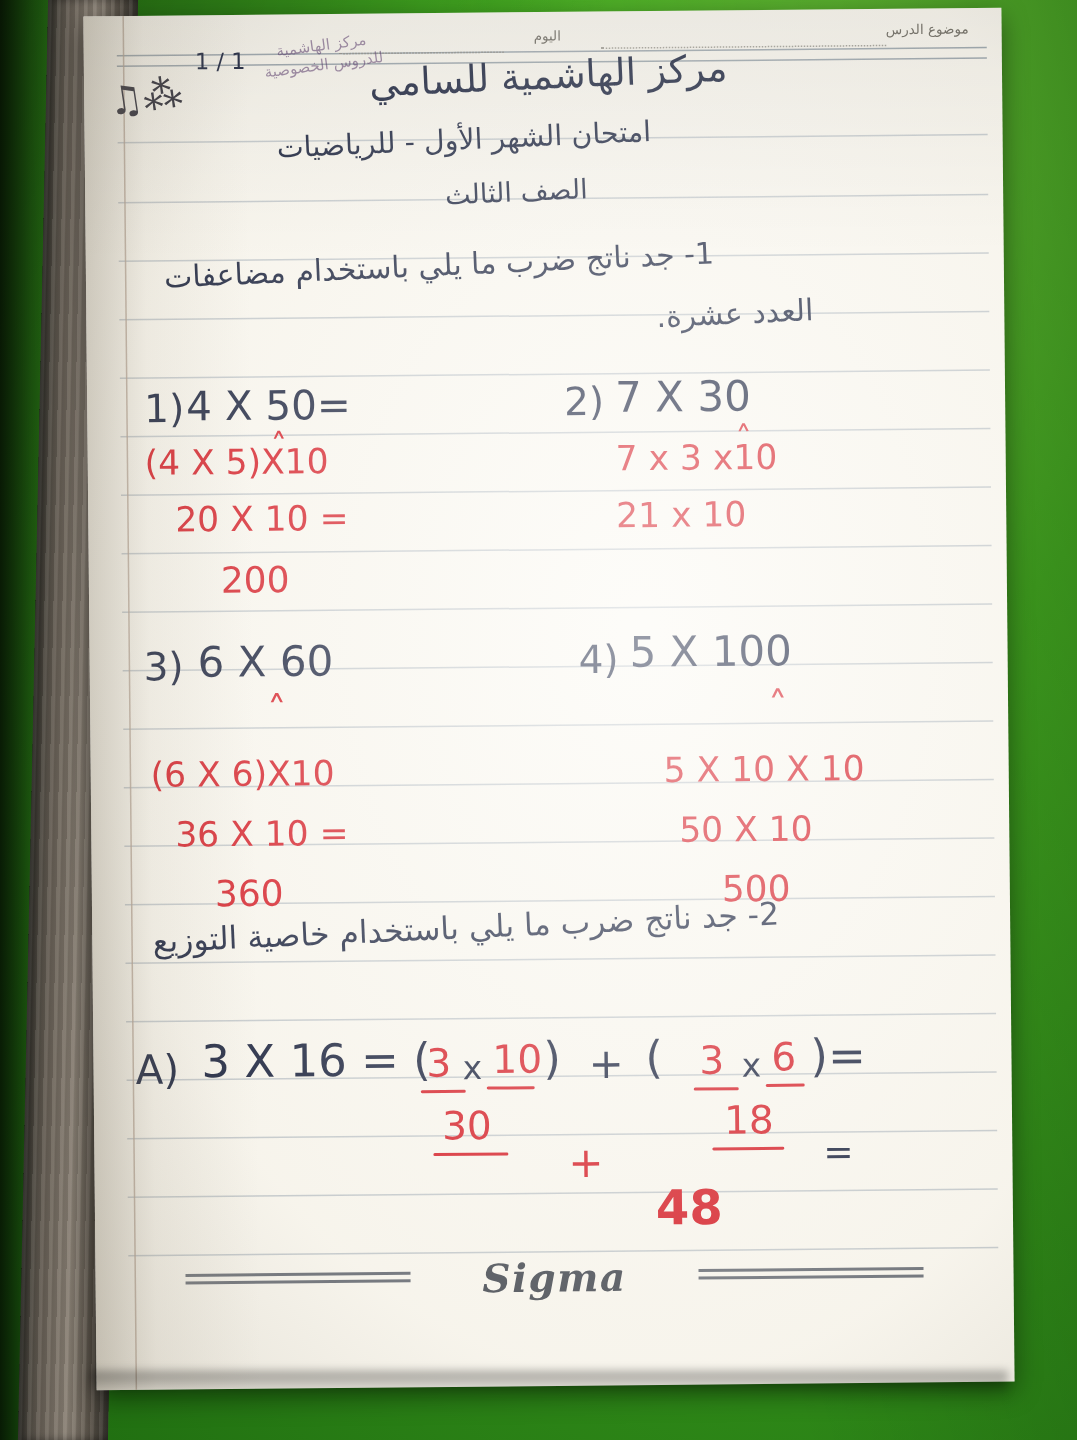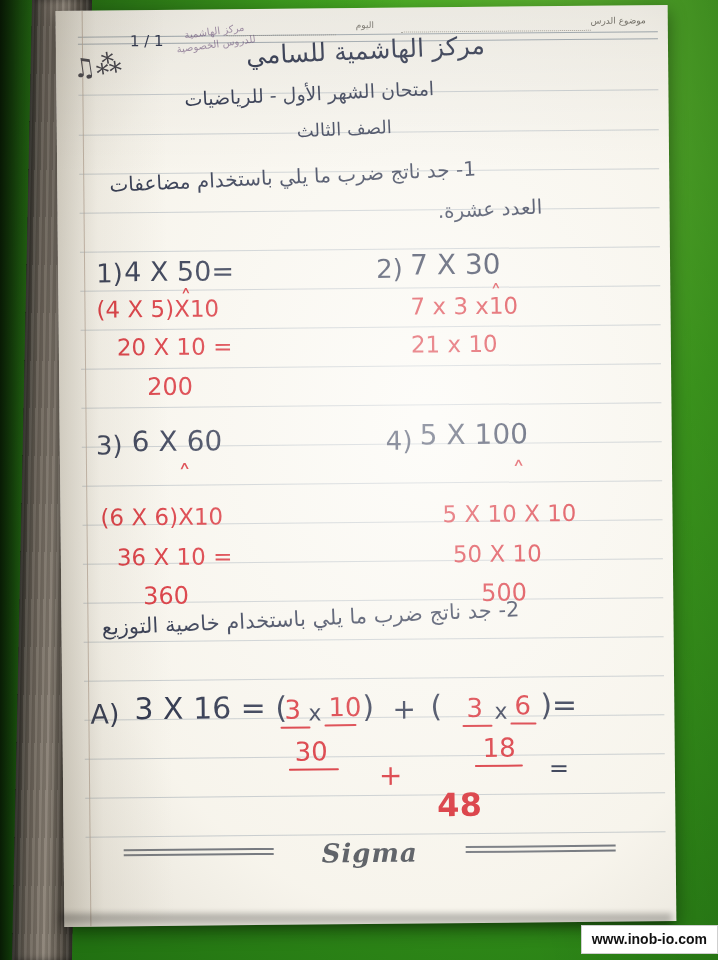--- a/index.html
+++ b/index.html
@@ -363,7 +363,6 @@
 
   <div class="page-bottom-shadow"></div>
 
-  <div class="watermark">www.inob-io.com</div>
 </div>
 
 </body></html>

